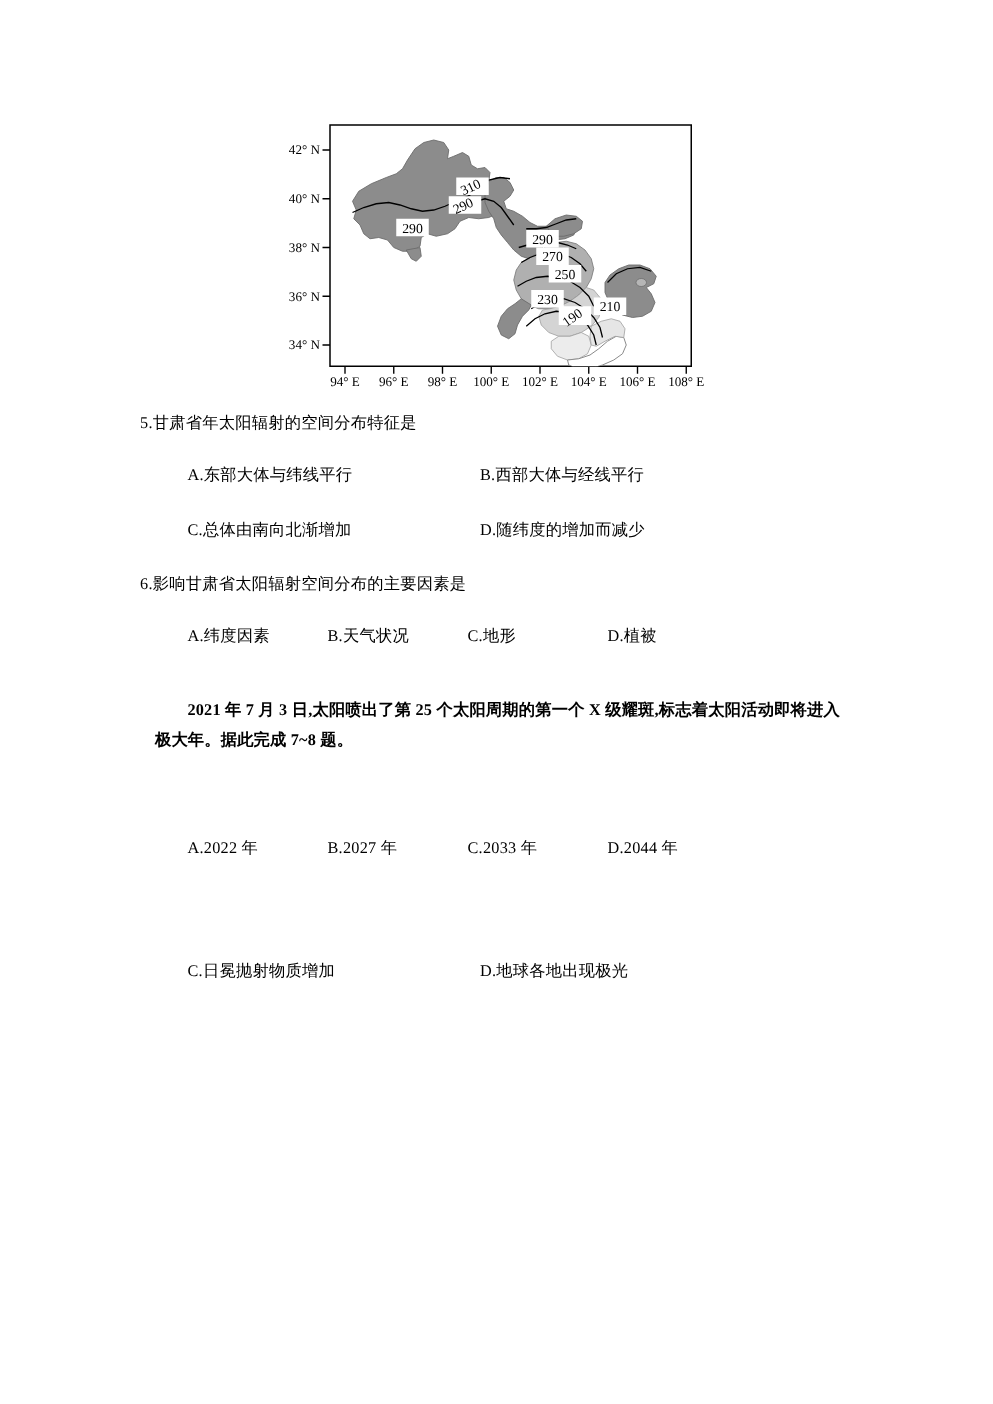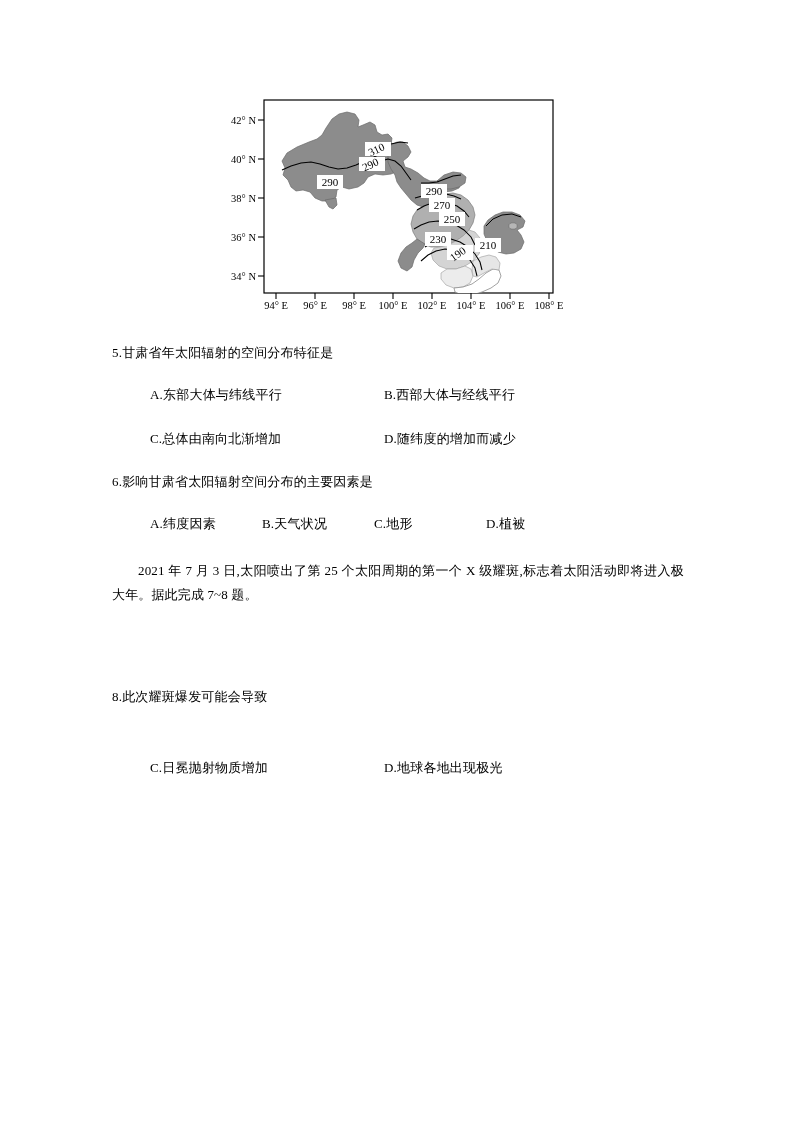--- a/index.html
+++ b/index.html
@@ -18,7 +18,7 @@
   .fig-svg{display:block;}
 
   
-  .body-text{position:absolute;left:112px;top:345px;width:572px;}
+  .body-text{position:absolute;left:112px;top:330px;width:572px;}
 
   .q-stem{
     font-size:13.0px;

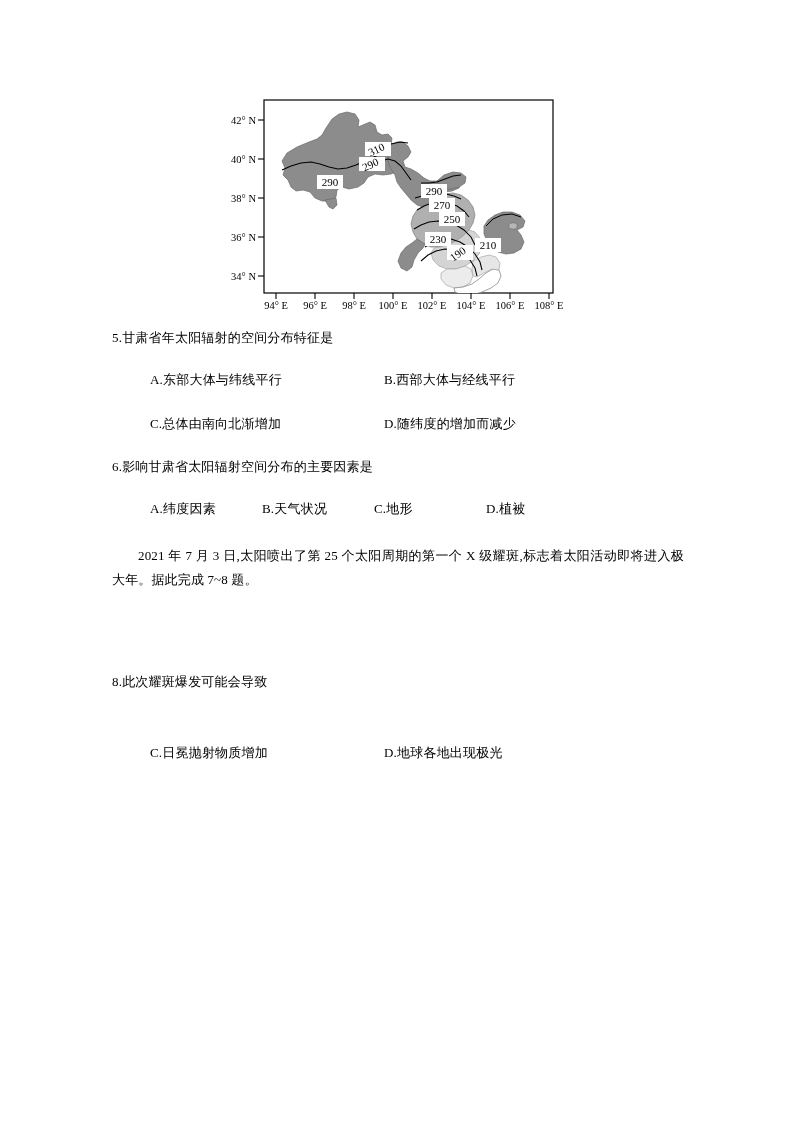--- a/index.html
+++ b/index.html
@@ -45,7 +45,8 @@
     letter-spacing:0.15px;
     text-align:justify;
     text-justify:inter-ideograph;
-    margin:0;
+    margin:12px;
+    font-weight:bold;
   }
   .para .indent{display:inline-block;width:26px;}
 

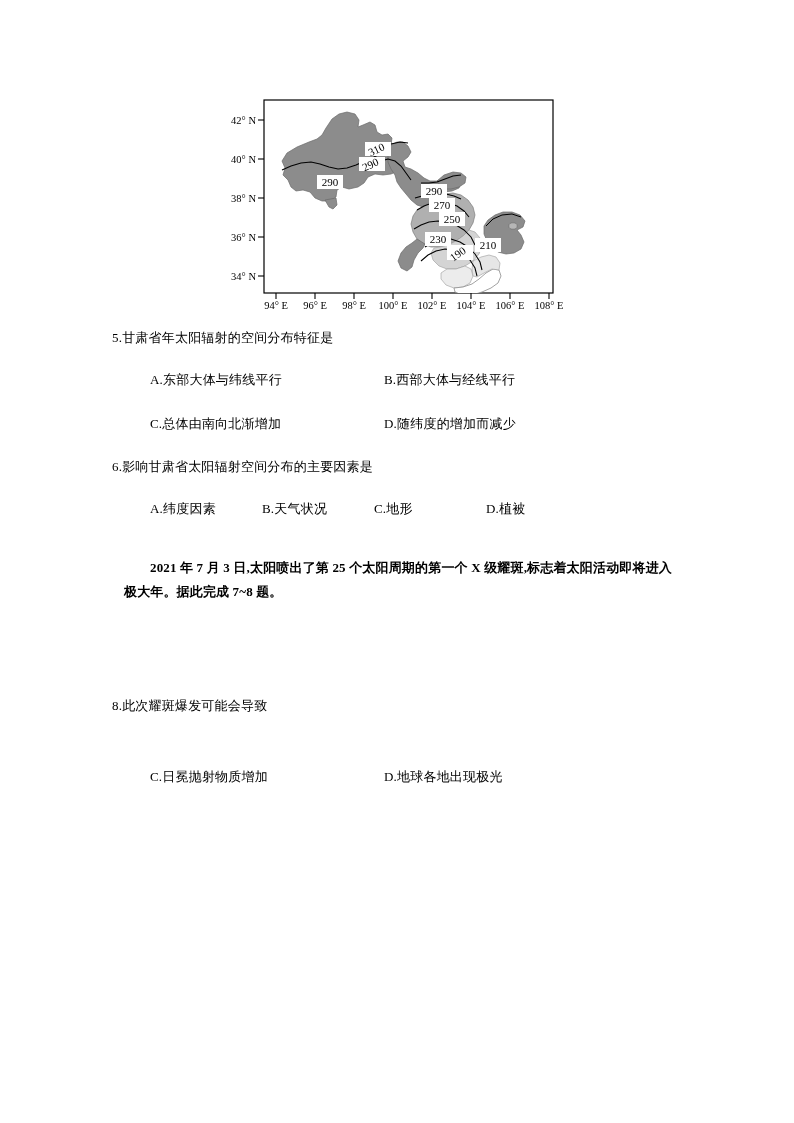--- a/index.html
+++ b/index.html
@@ -260,6 +260,12 @@
     <div class="gap-block"></div>
 
     <div class="gap-stem"></div>
+    <div class="opt-row four-col opt-indent">
+      <span class="opt">A.2022 年</span>
+      <span class="opt">B.2027 年</span>
+      <span class="opt">C.2033 年</span>
+      <span class="opt">D.2044 年</span>
+    </div>
 
     <div class="gap-block"></div>
 

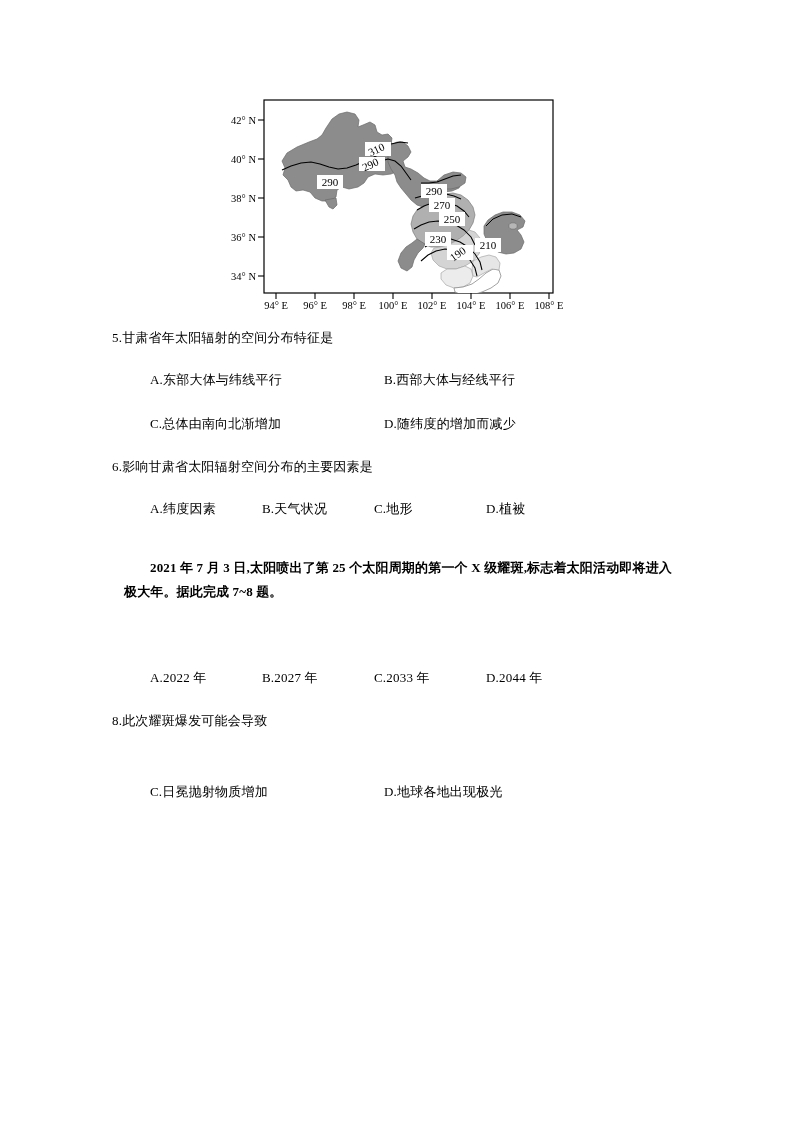--- a/index.html
+++ b/index.html
@@ -269,7 +269,6 @@
 
     <div class="gap-block"></div>
 
-    <div class="q-stem">8.此次耀斑爆发可能会导致</div>
     <div class="gap-stem"></div>
     <div class="gap-opt"></div>
     <div class="opt-row two-col opt-indent">

